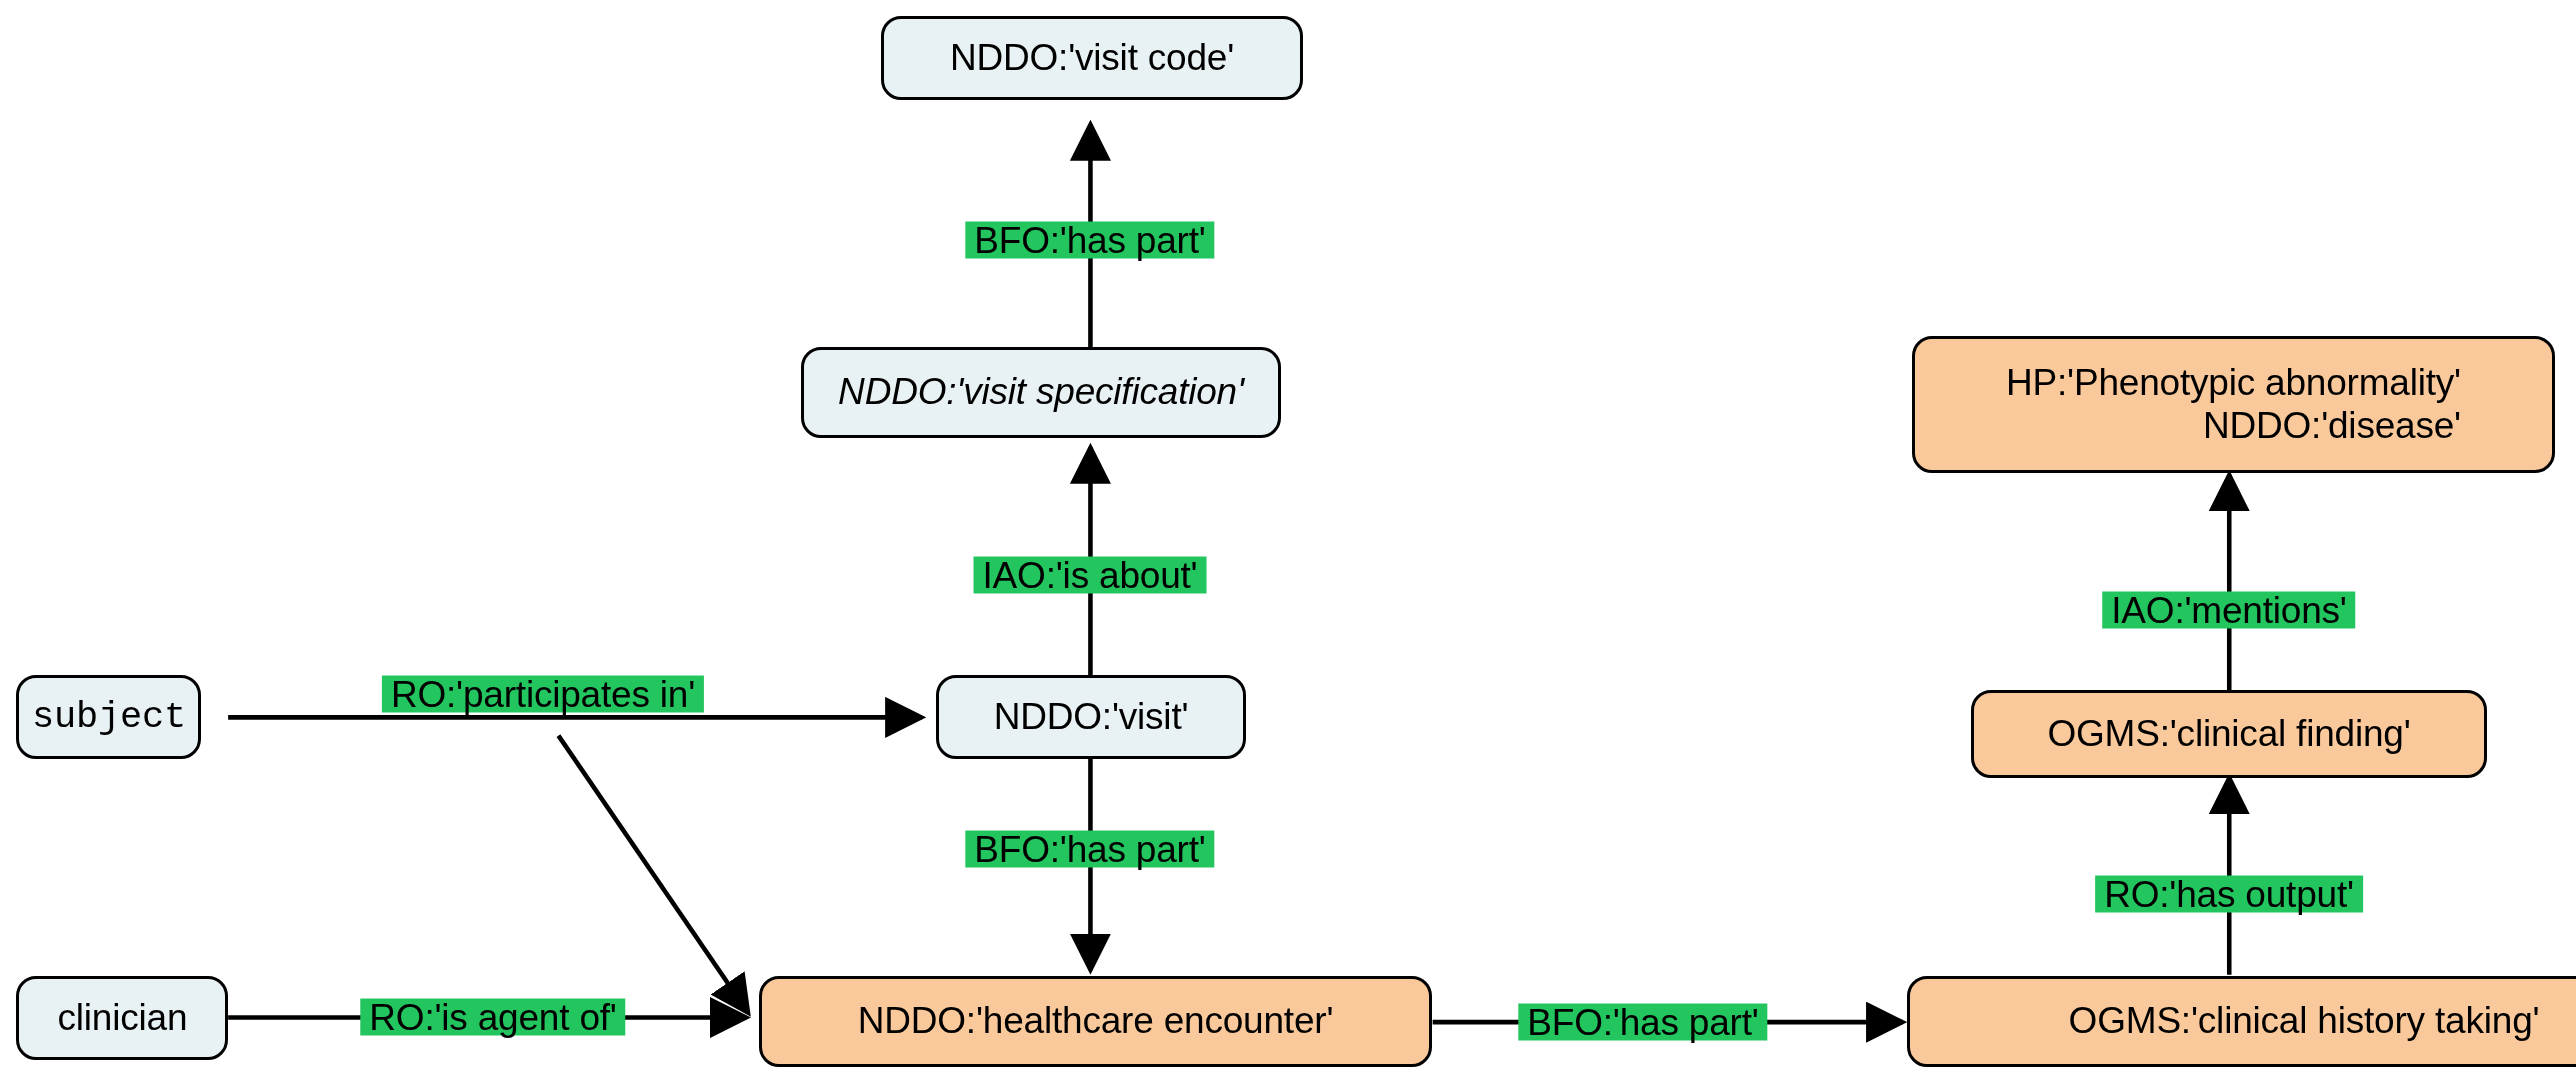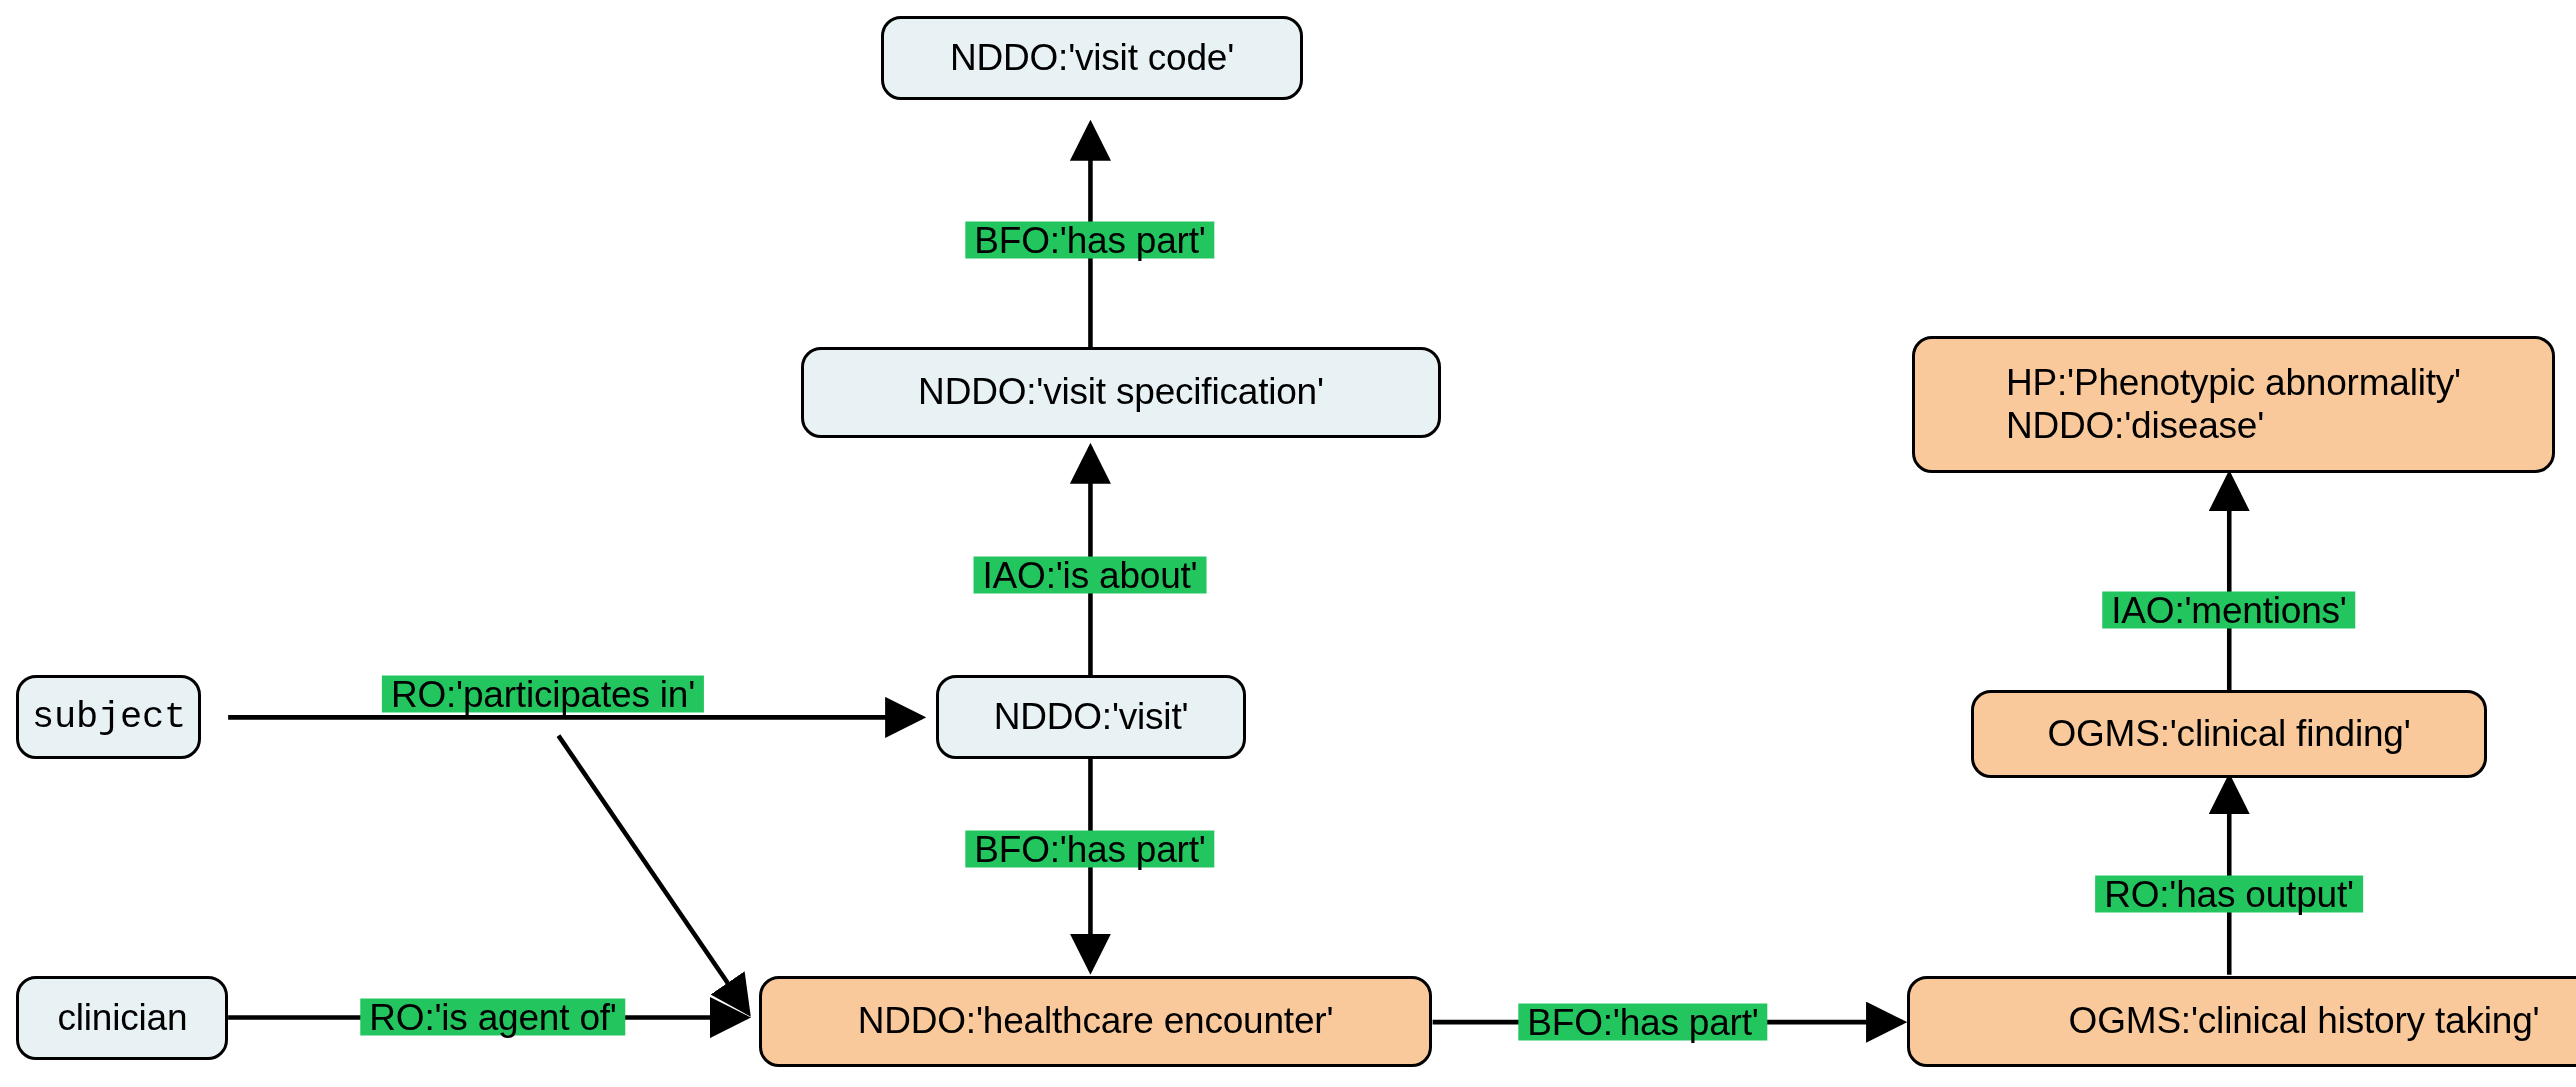--- a/index.html
+++ b/index.html
@@ -32,7 +32,7 @@
     display: flex;
     align-items: center;
     justify-content: center;
-    text-align: left;
+    text-align: right;
     color: #000000;
     font-family: "Liberation Sans", sans-serif;
     font-size: 37px;

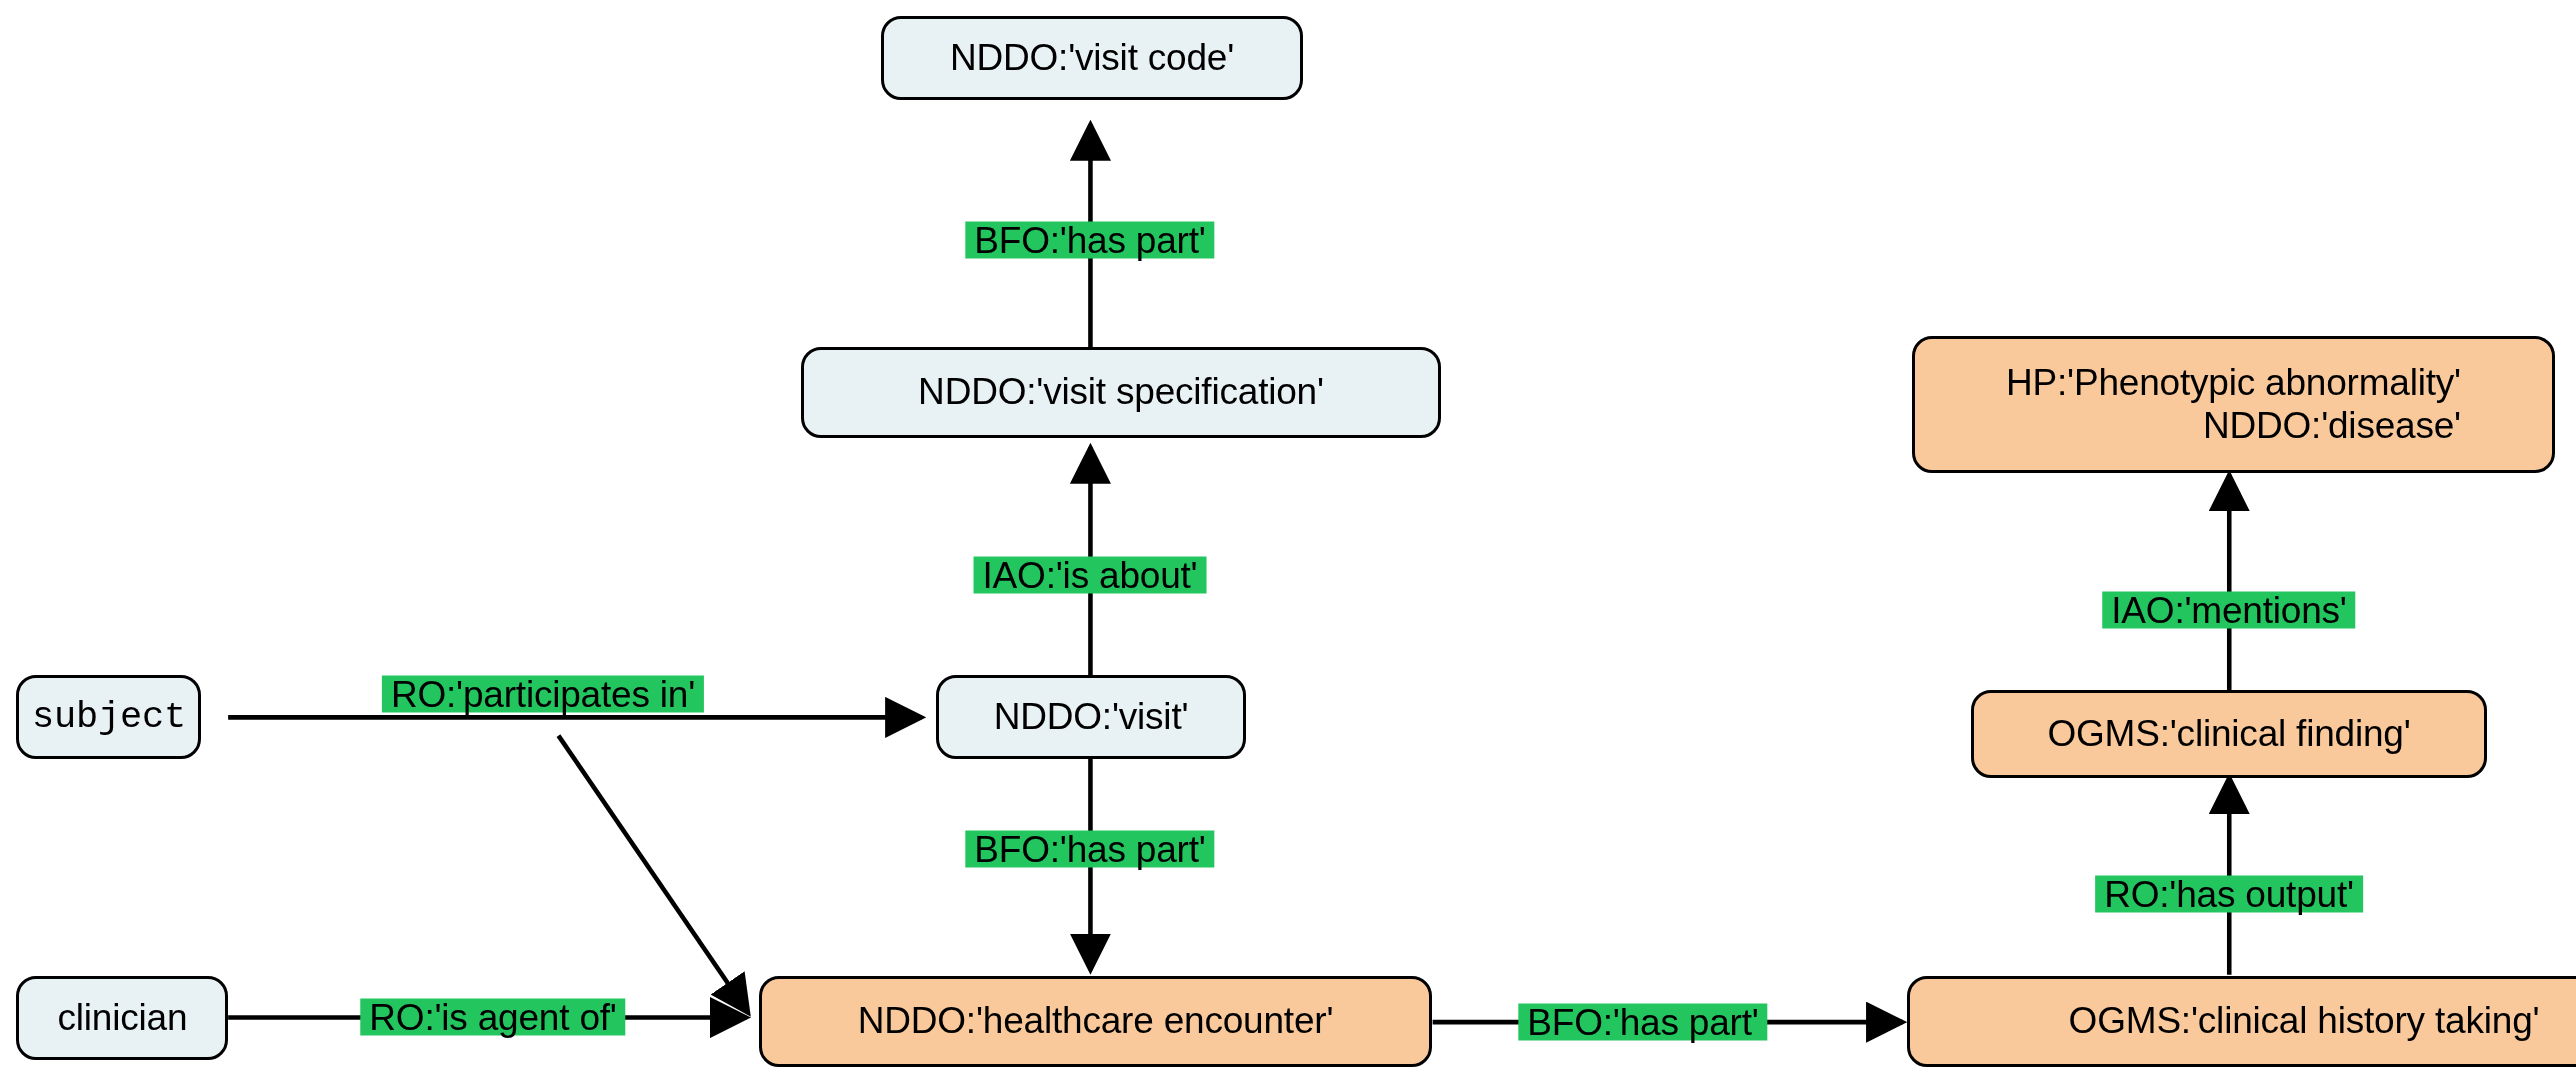--- a/index.html
+++ b/index.html
@@ -110,7 +110,7 @@
     <span>NDDO:'visit code'</span>
   </div>
 
-  <div class="node blue" style="left:801px; top:347px; width:640px; height:91px;">
+  <div class="node blue" style="left:801px; top:347px; width:480px; height:91px;font-style:italic;">
     <span>NDDO:'visit specification'</span>
   </div>
 

